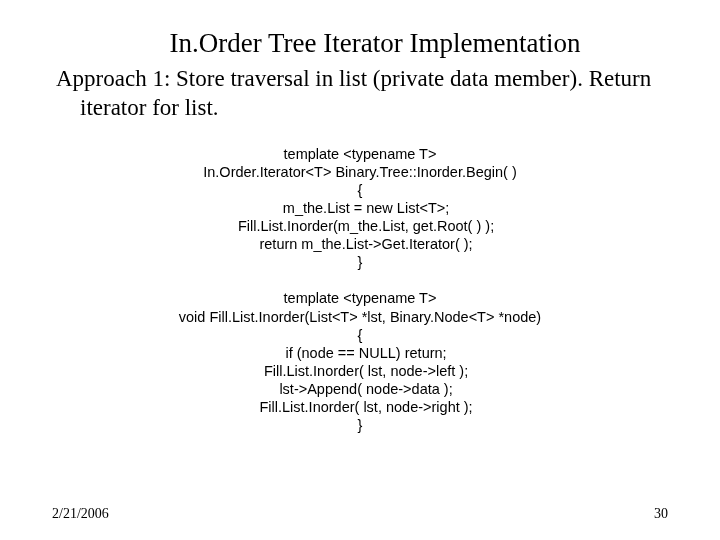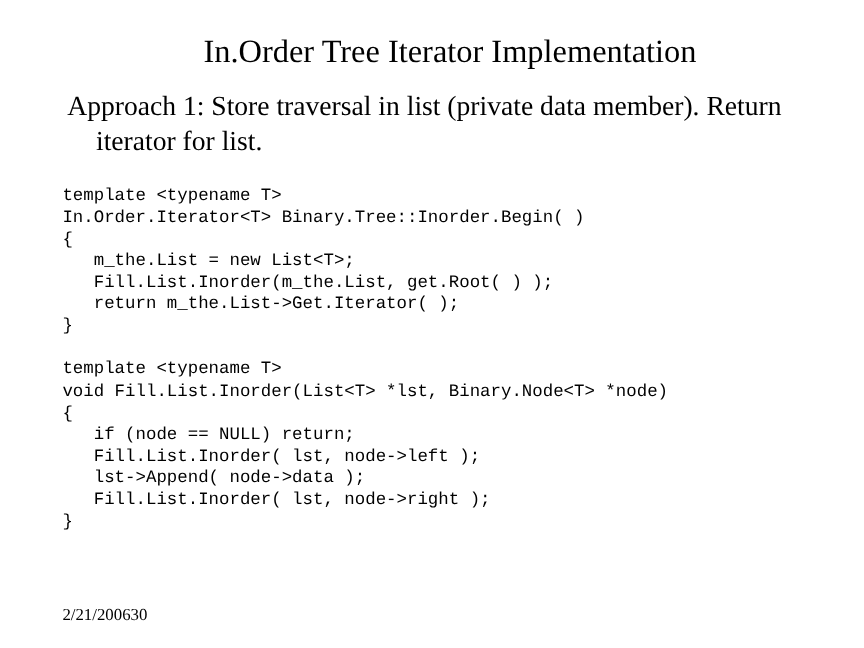--- a/index.html
+++ b/index.html
@@ -29,7 +29,7 @@
   .approach {
     font-size: 23px;
     line-height: 1.25;
-    margin-top: 16px;
+    margin-top: 6px;
     padding-left: 4px;
     text-indent: -24px;
     margin-left: 24px;

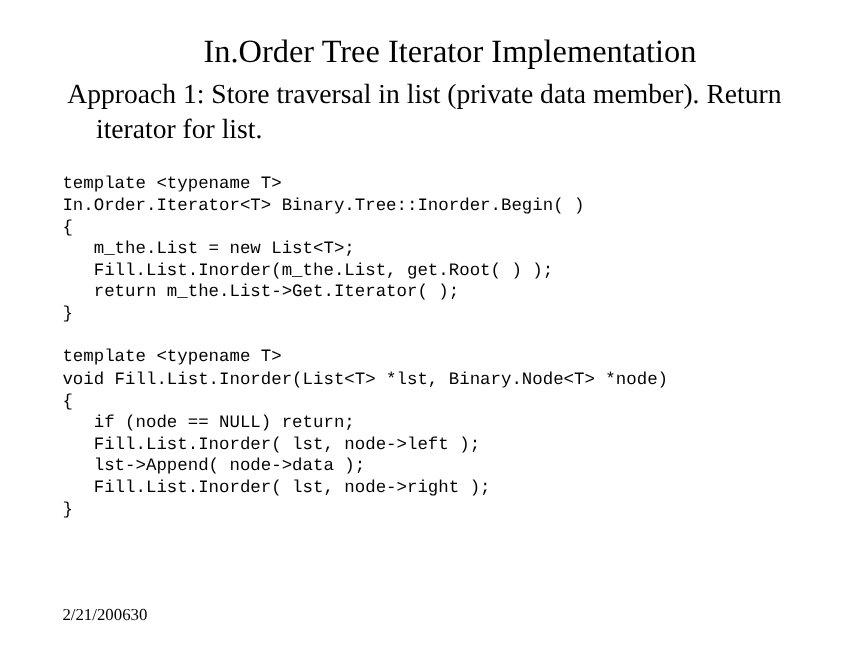--- a/index.html
+++ b/index.html
@@ -35,11 +35,12 @@
     margin-left: 24px;
   }
   .codeblock {
-    font-family: Liberation Mono, monospace;
+    font-family: Liberation Sans, sans-serif;
     font-size: 14.5px;
     line-height: 1.25;
     white-space: pre;
     margin-top: 22px;
+    text-align: center;
   }
   .codeblock + .codeblock {
     margin-top: 18px;

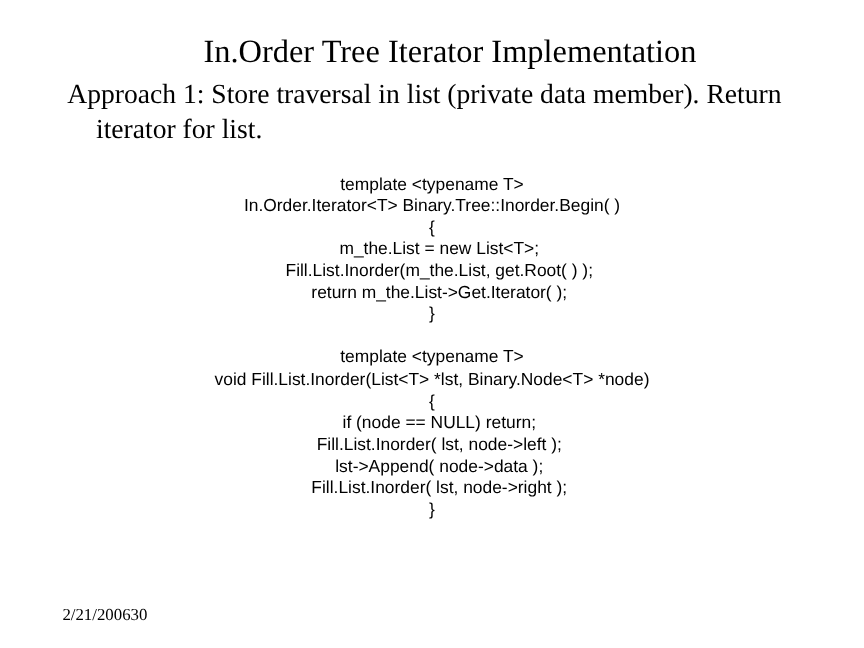--- a/index.html
+++ b/index.html
@@ -52,6 +52,7 @@
     right: 52px;
     font-size: 14px;
     display: flex;
+    justify-content: space-between;
   }
 </style>
 </head>

